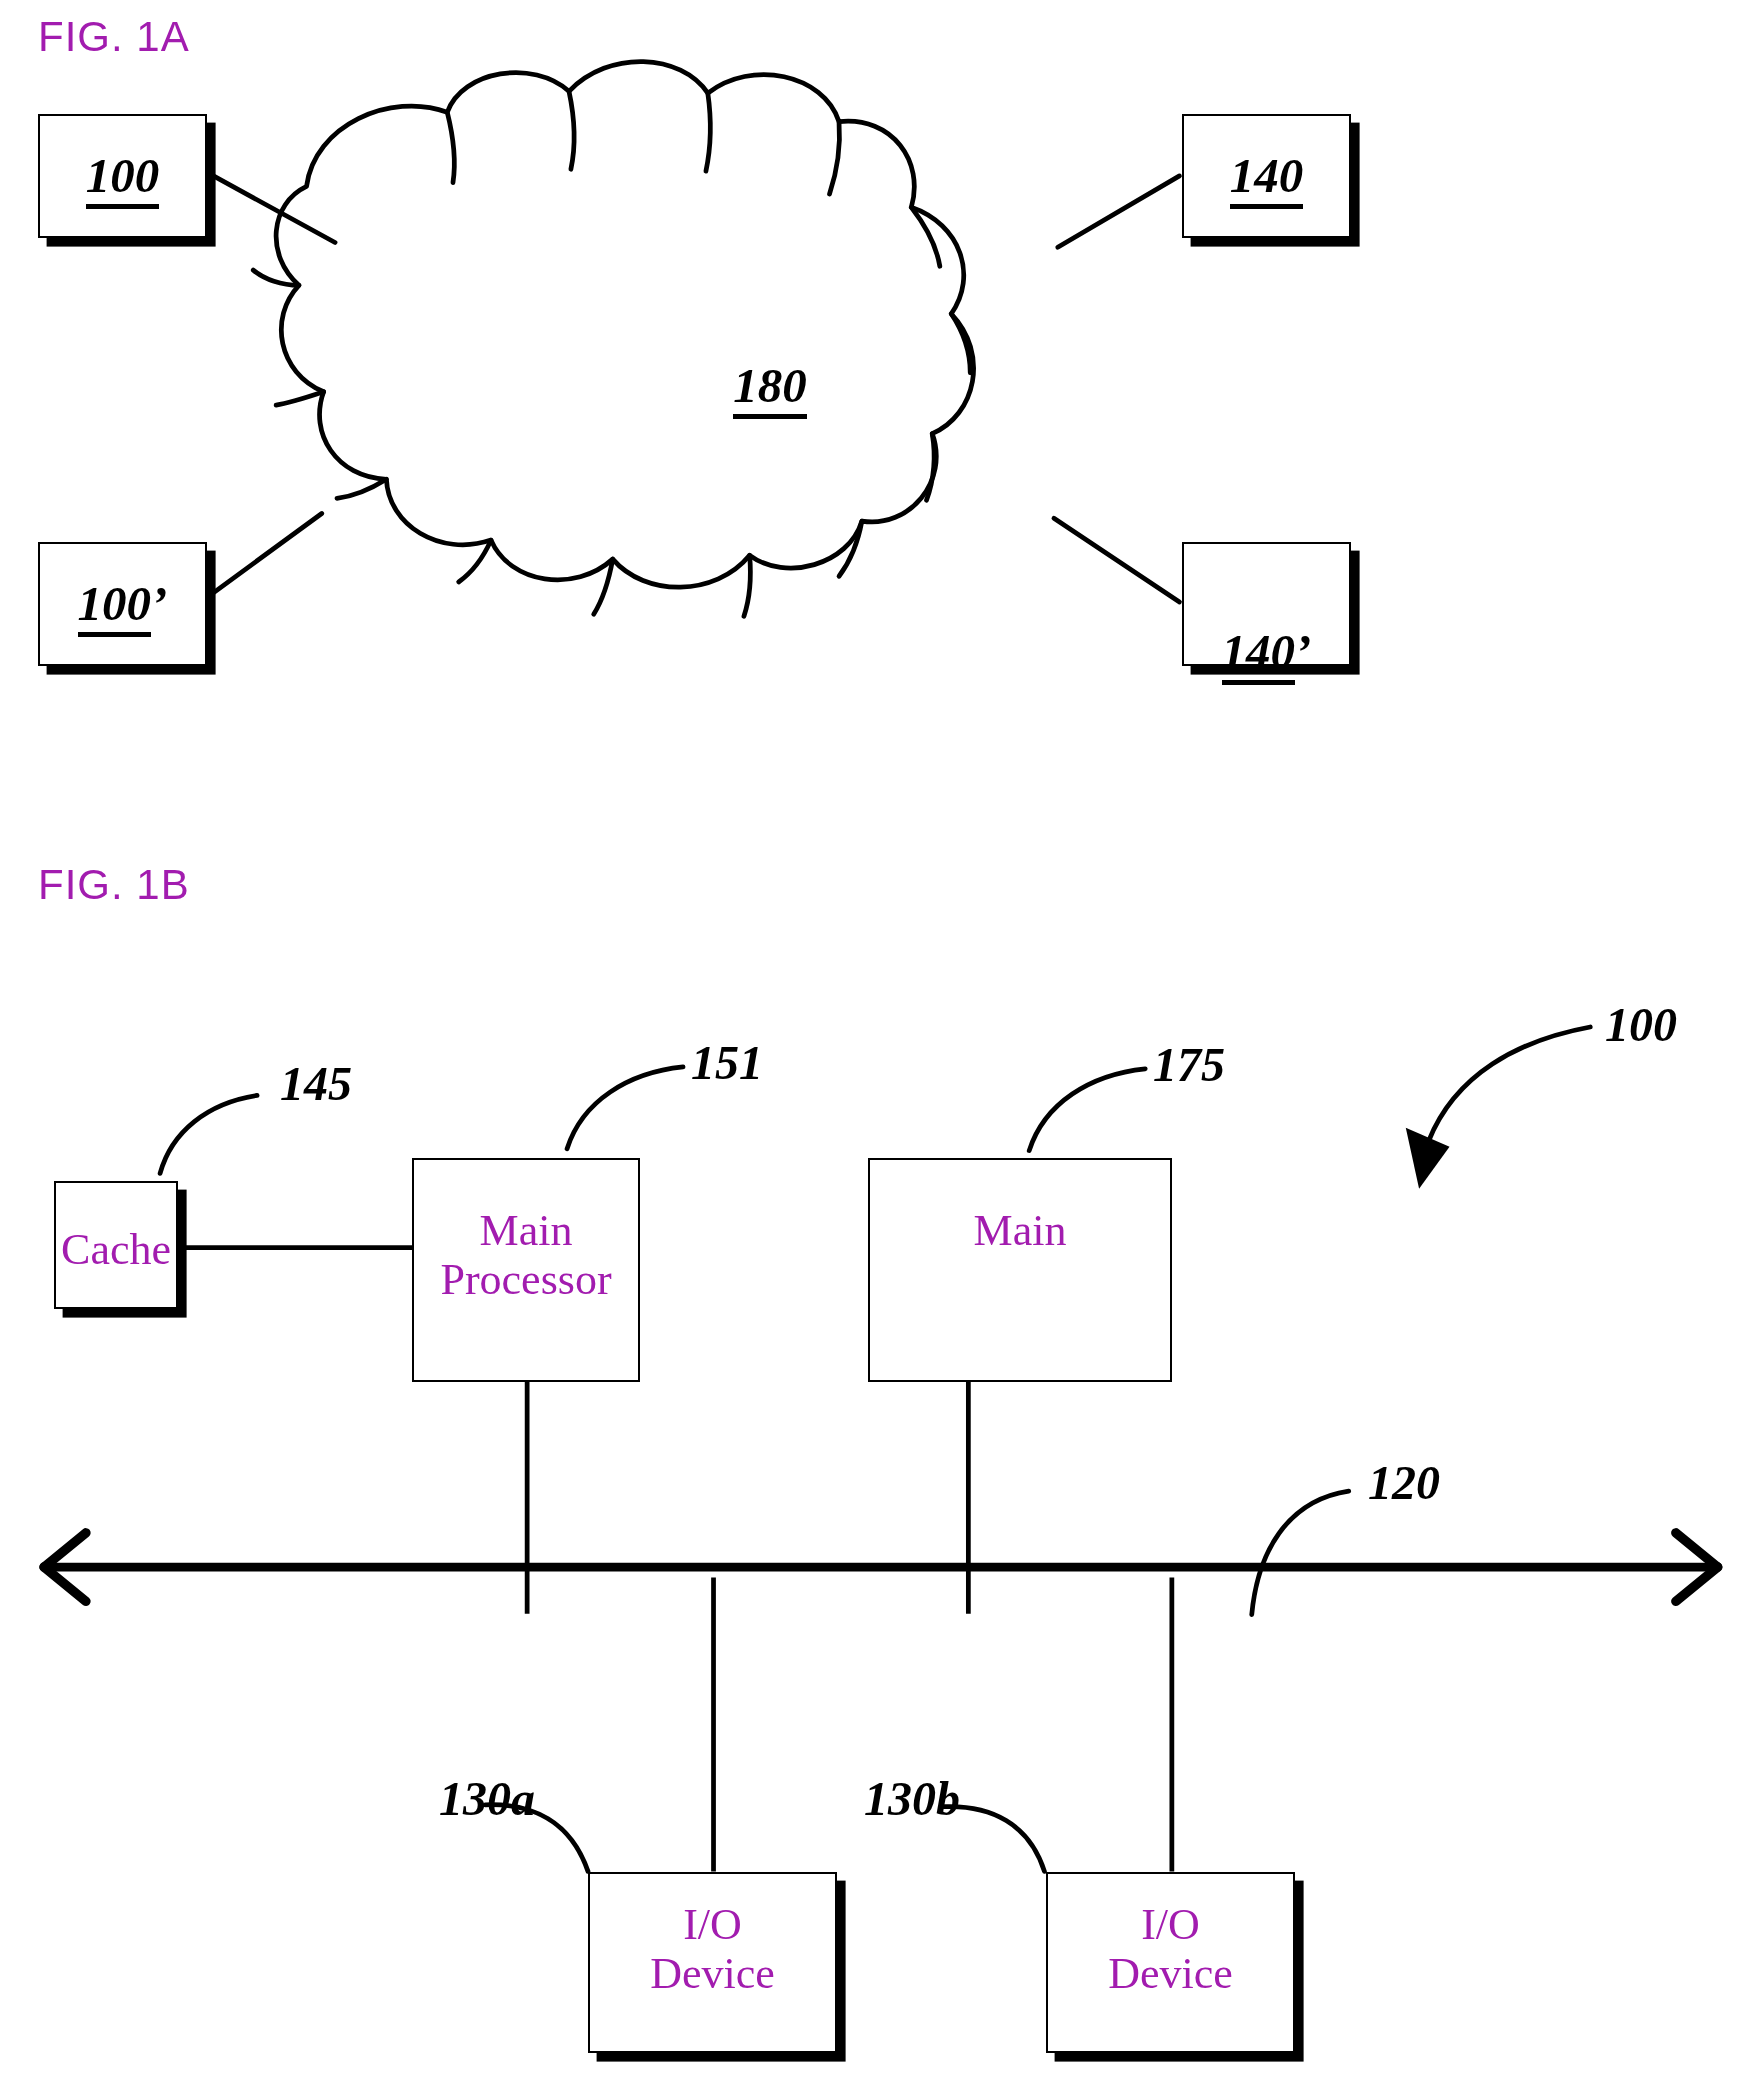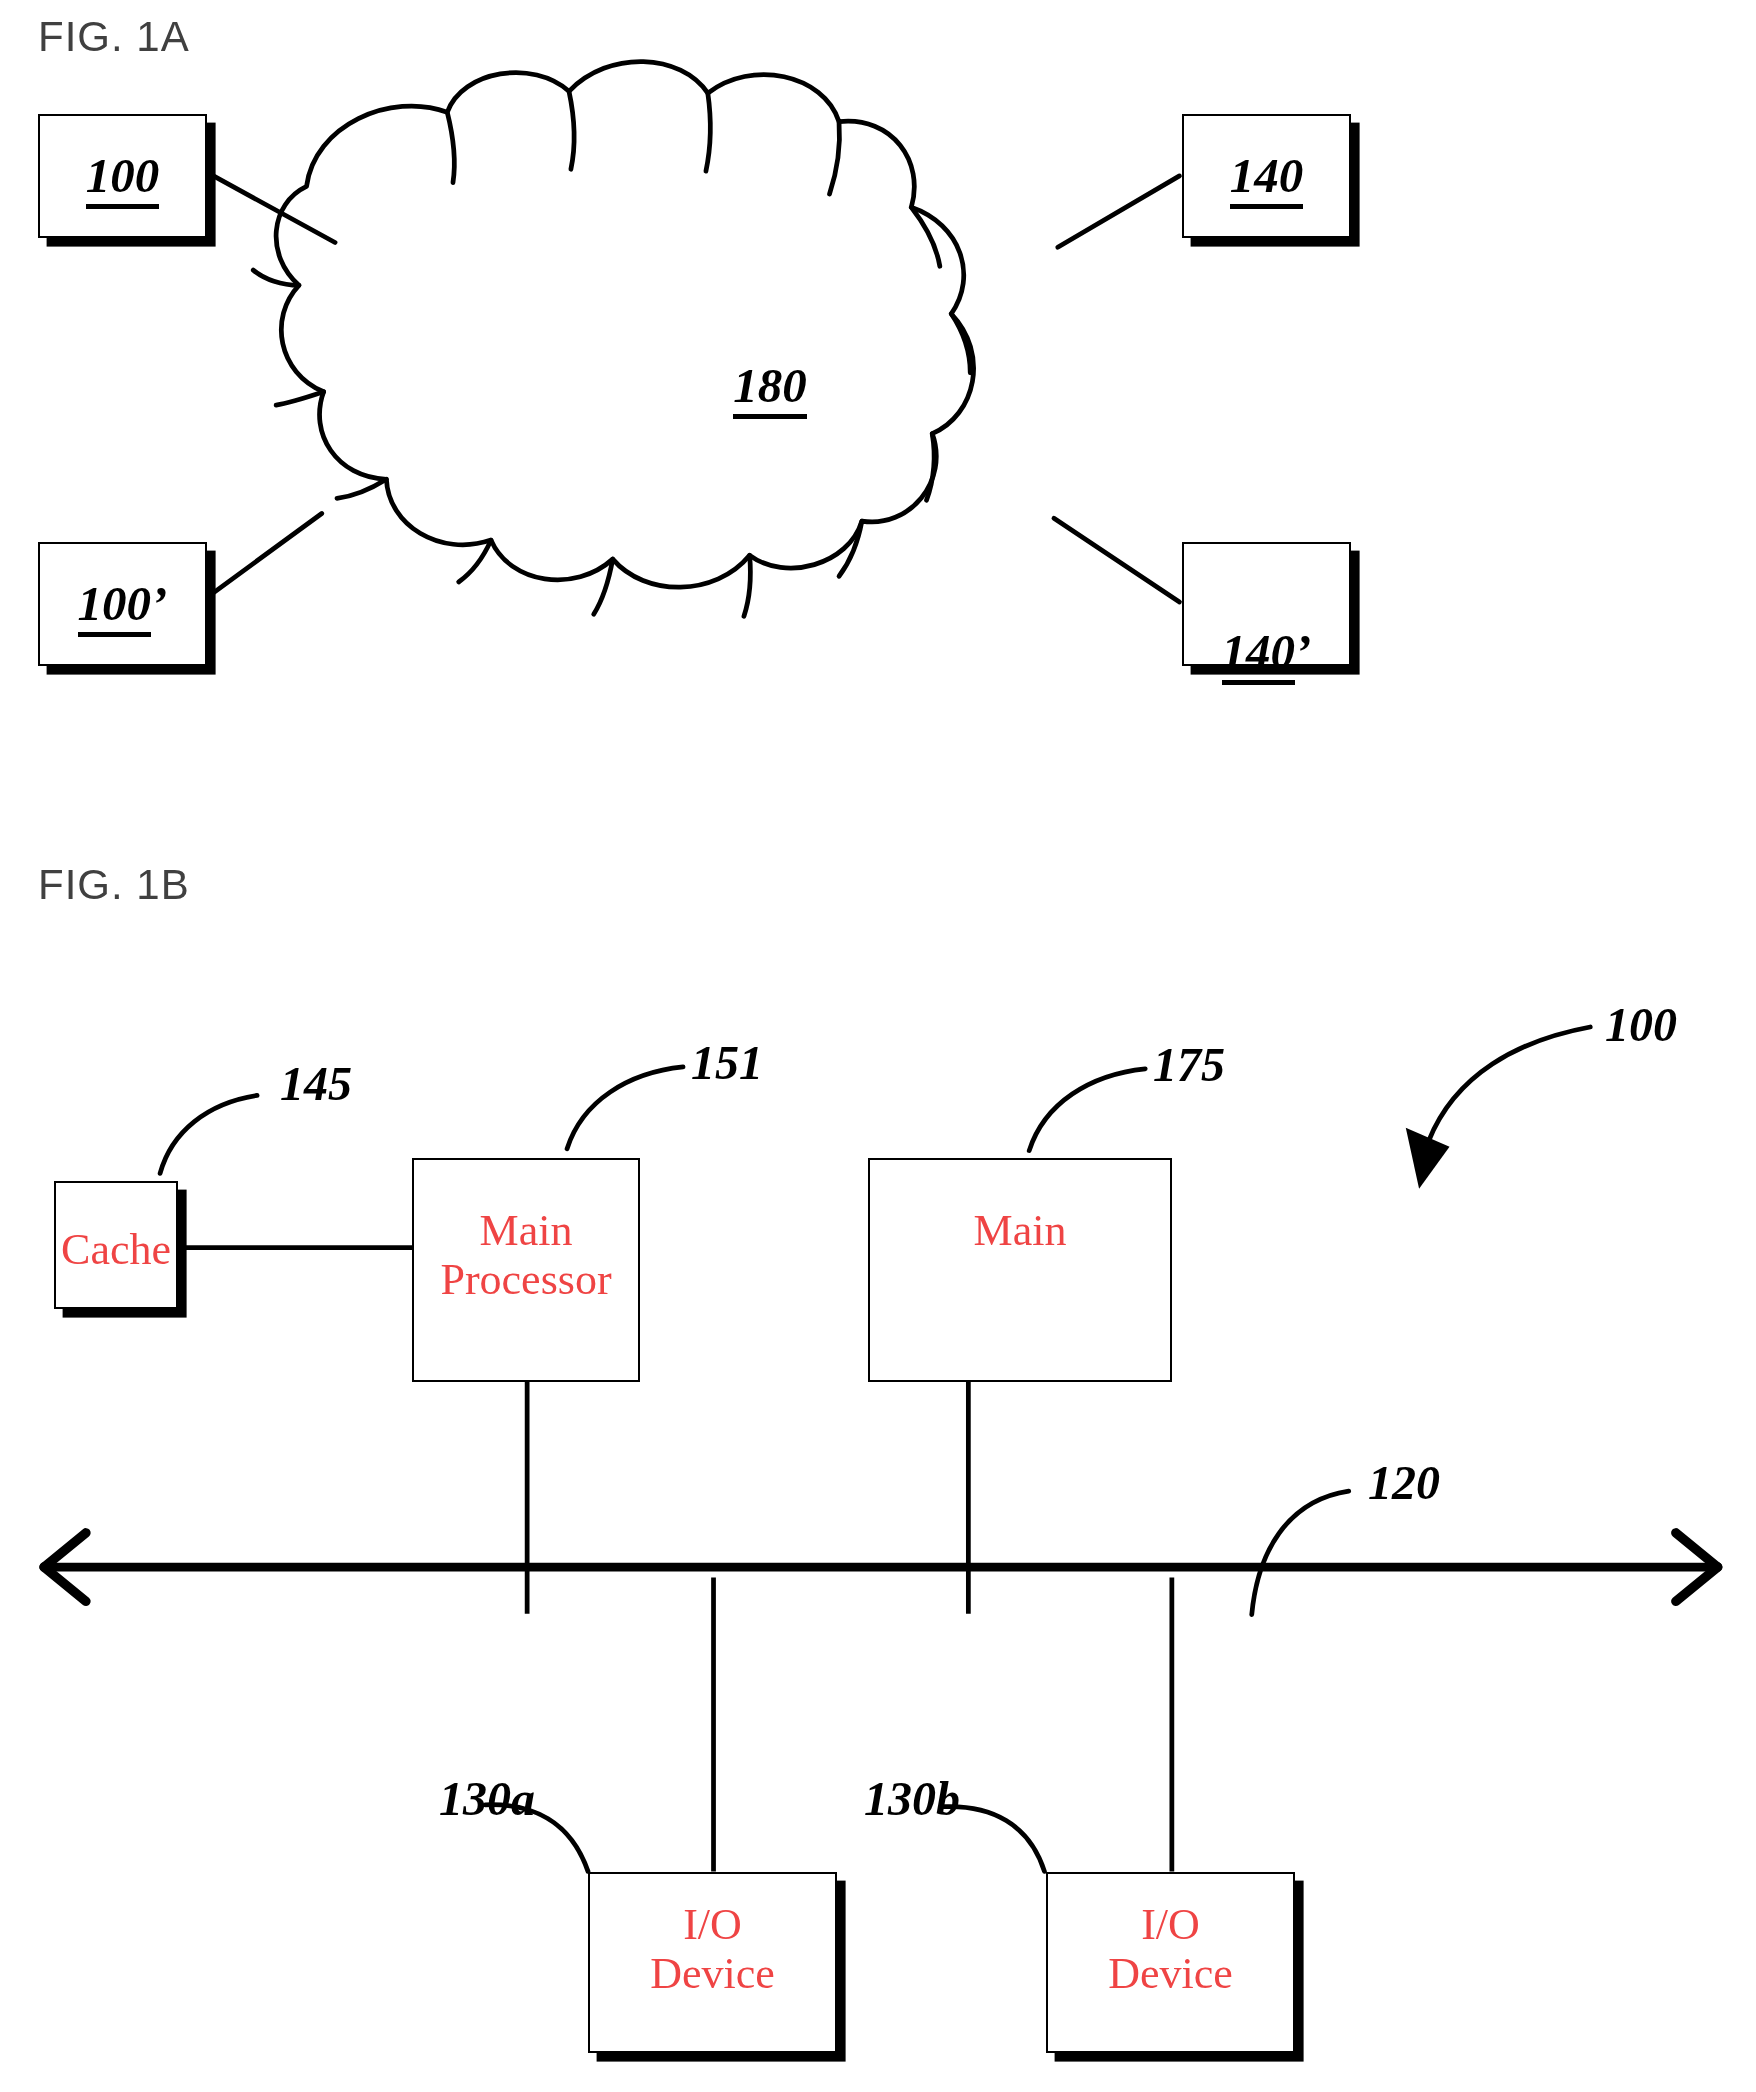--- a/index.html
+++ b/index.html
@@ -26,7 +26,7 @@
     font-family: "Liberation Sans", "DejaVu Sans", sans-serif;
     font-size: 42px;
     font-weight: 400;
-    color: #404040;
+    color: #a21caf;
     letter-spacing: 1px;
     white-space: nowrap;
   }

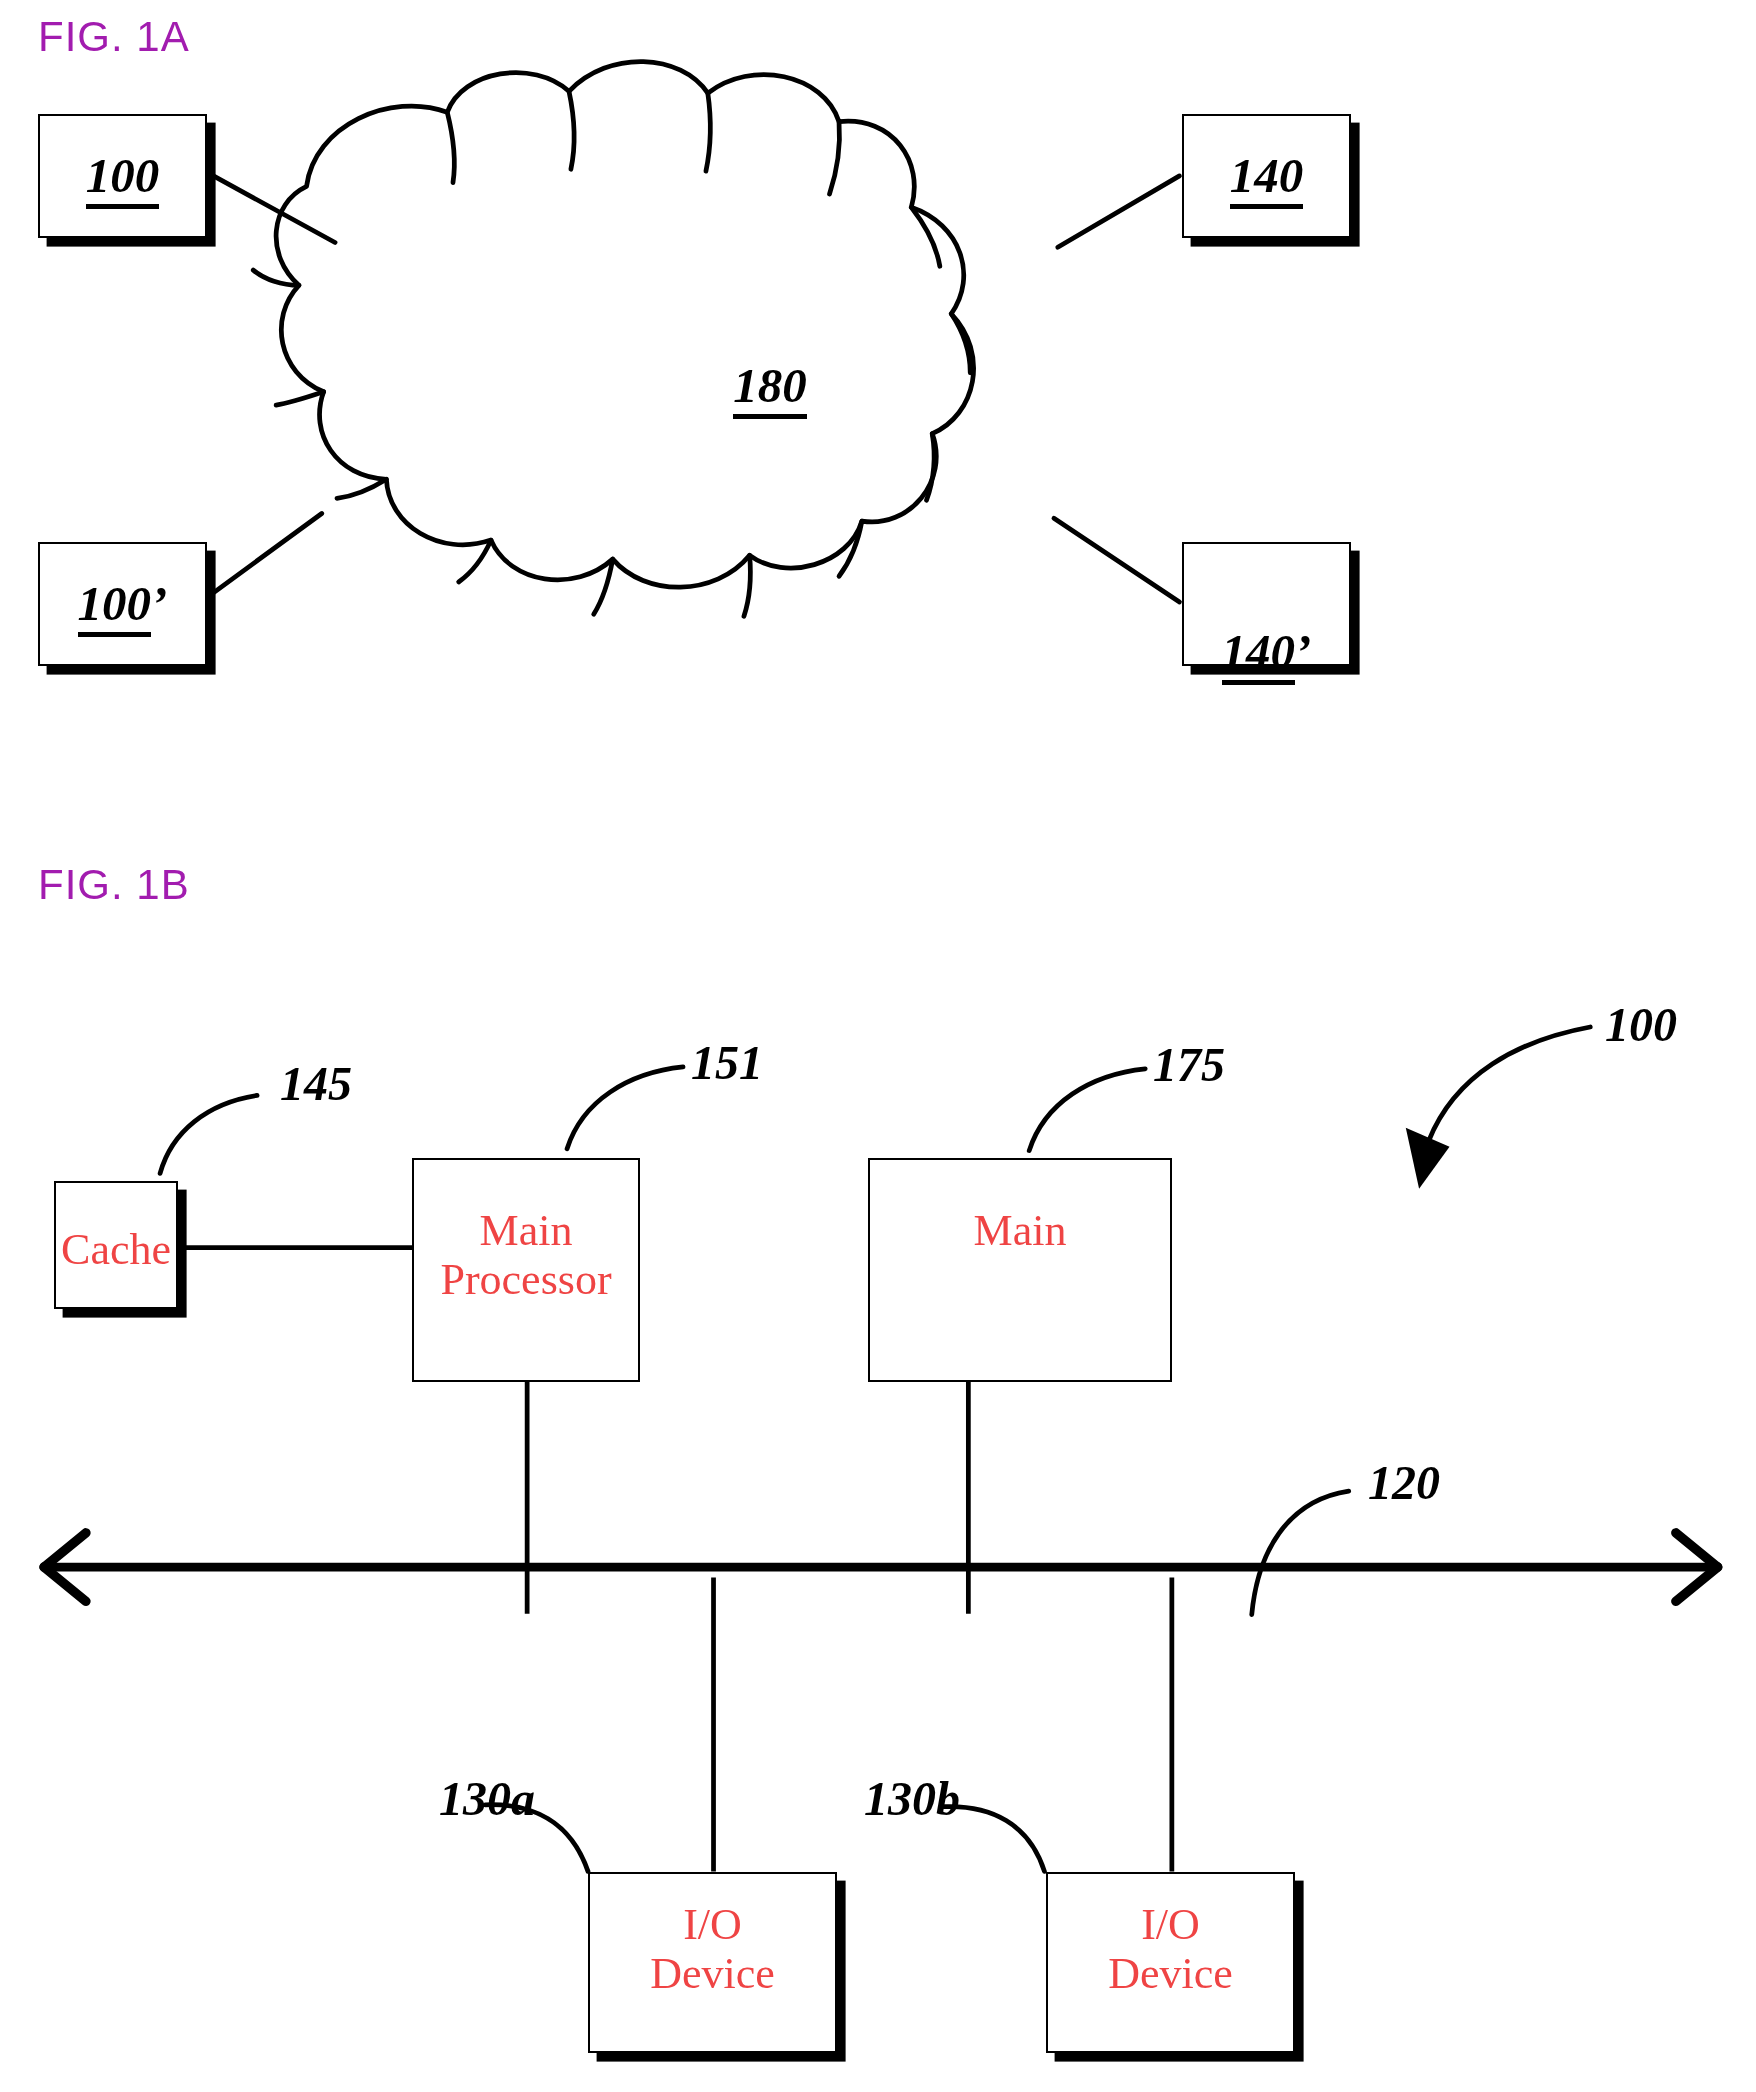--- a/index.html
+++ b/index.html
@@ -57,7 +57,7 @@
     position: absolute;
     font-family: "Liberation Serif", "DejaVu Serif", serif;
     font-size: 44px;
-    color: #ef4444;
+    color: #a21caf;
     text-align: center;
     line-height: 1.12;
     white-space: nowrap;

